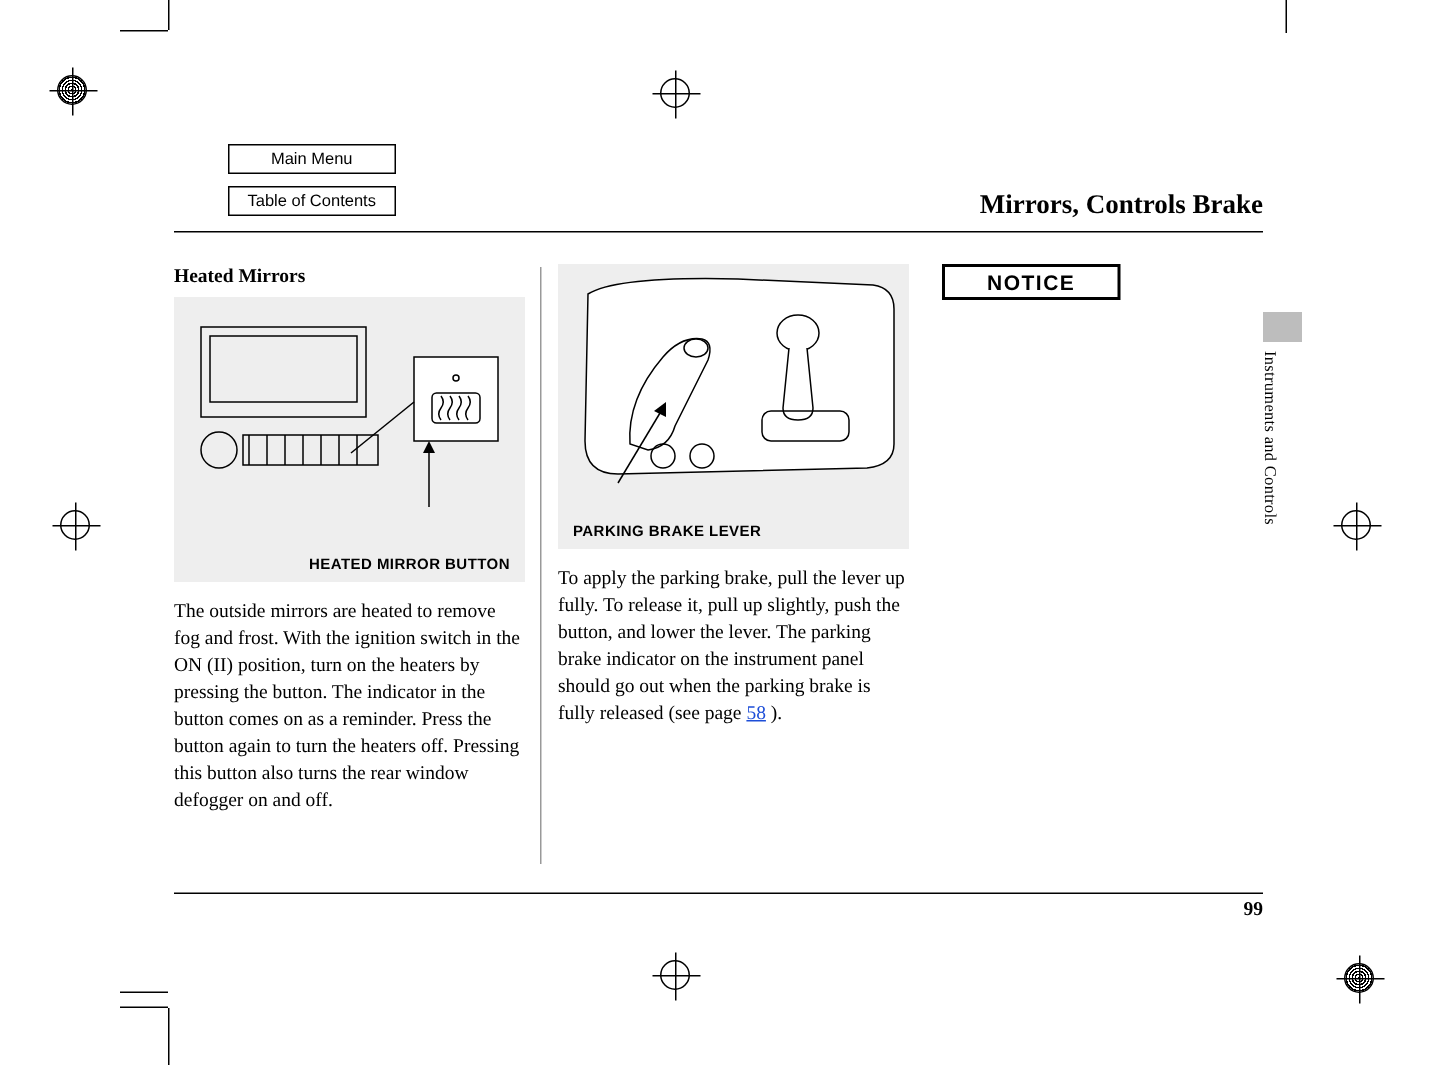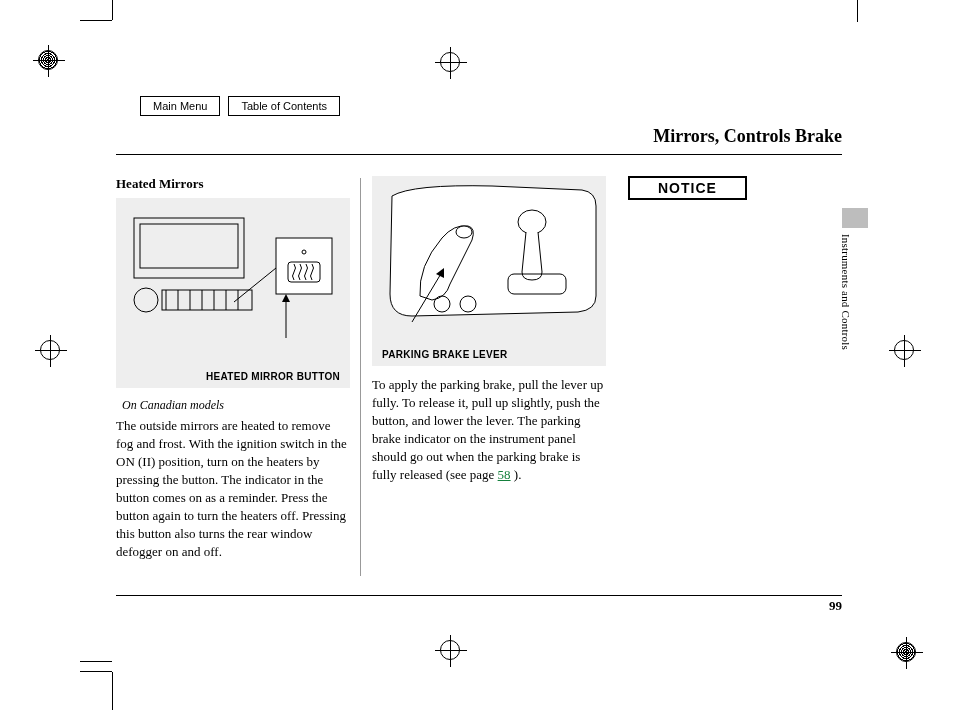--- a/index.html
+++ b/index.html
@@ -33,7 +33,7 @@
   .reg-br { bottom:48px; right:38px; }
 
   
-  .nav-row { position:absolute; top:96px; left:140px; display:flex; gap:8px; }
+  .nav-row { position:absolute; top:96px; left:152px; display:flex; gap:8px;flex-direction:column; }
   .nav-btn {
     border:1px solid #000; background:#fff;
     font: 11px Arial, sans-serif; padding:3px 12px;

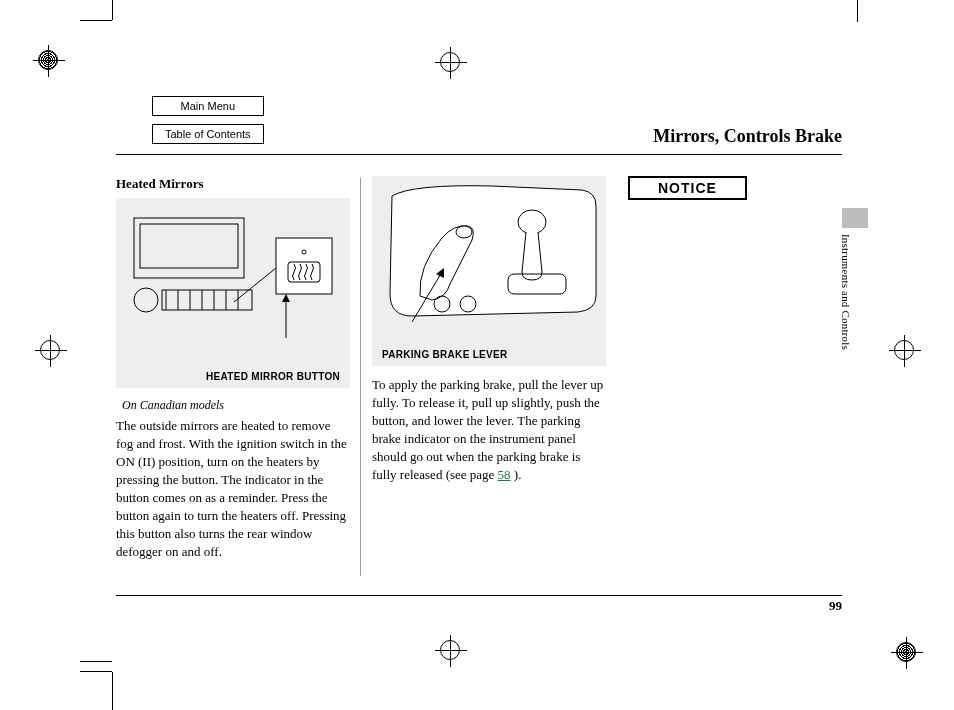--- a/index.html
+++ b/index.html
@@ -160,7 +160,6 @@
     </svg>
     <div class="fig-caption right">HEATED MIRROR BUTTON</div>
   </div>
-  <div class="note-italic">On Canadian models</div>
   <div class="body-text">The outside mirrors are heated to remove fog and frost. With the ignition switch in the ON (II) position, turn on the heaters by pressing the button. The indicator in the button comes on as a reminder. Press the button again to turn the heaters off. Pressing this button also turns the rear window defogger on and off.</div>
 </div>
 

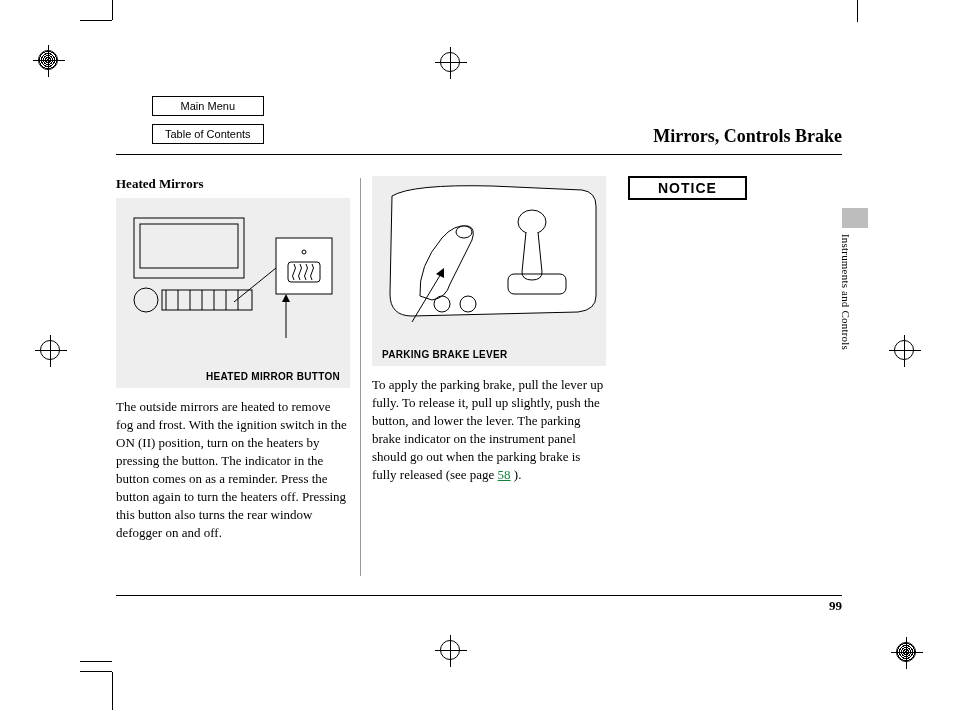--- a/index.html
+++ b/index.html
@@ -73,7 +73,7 @@
 
   .note-italic { font: italic 12px Georgia, serif; margin:4px 0 4px 6px; }
   .body-text { font: 13px/1.38 Georgia, serif; }
-  .page-link { color:#15803d; }
+  .page-link { color:#1d4ed8; }
 
   .notice-box {
     border:2px solid #000; display:inline-block;

